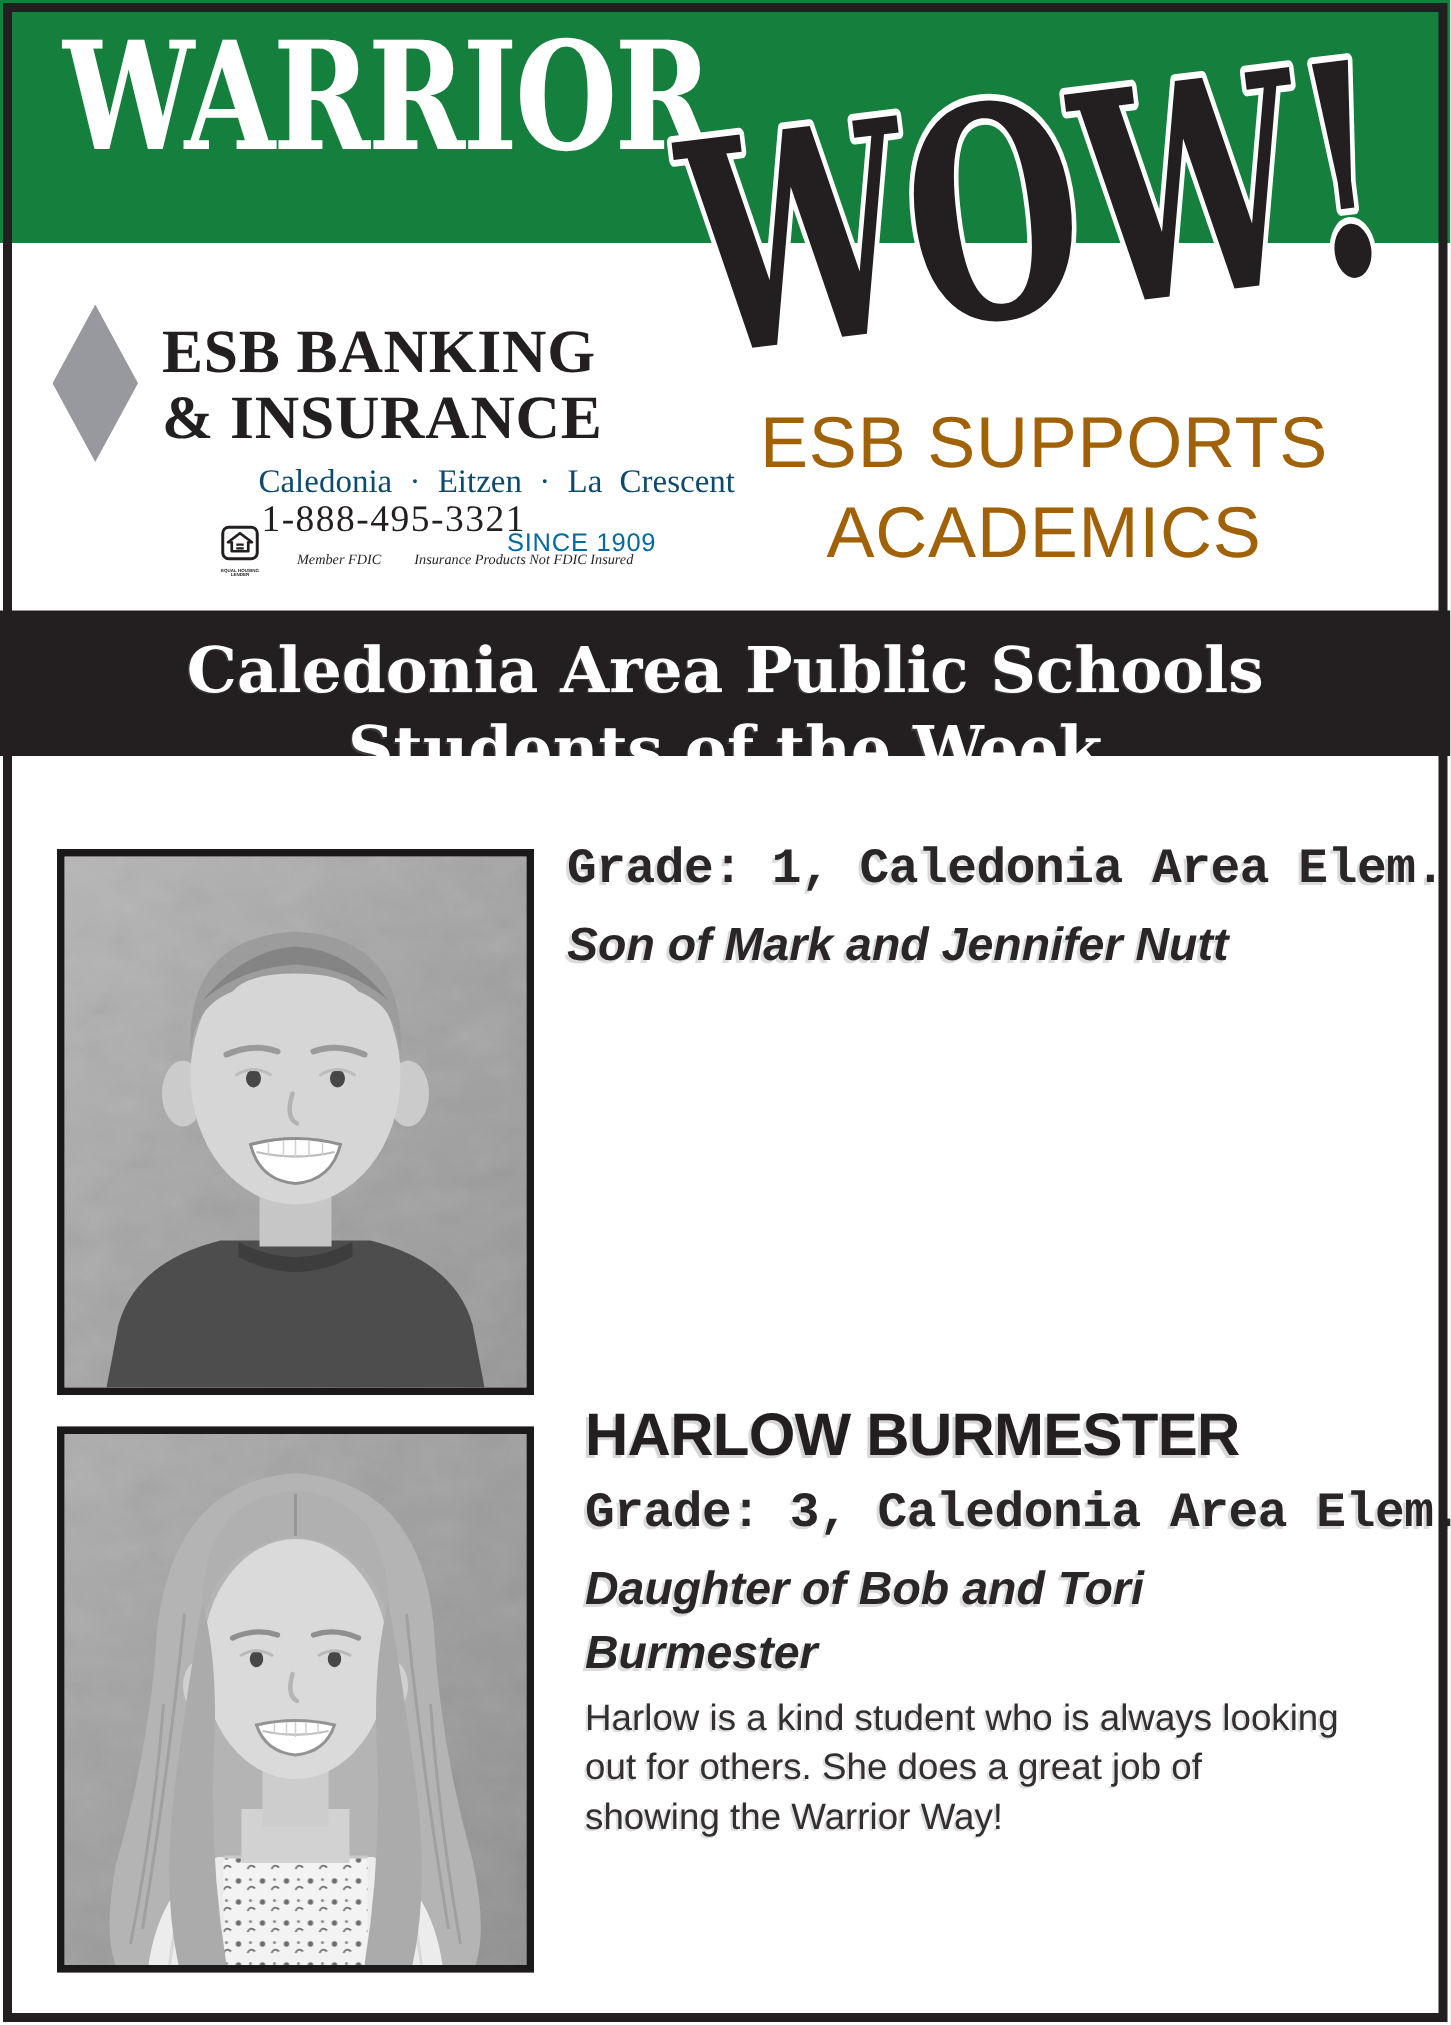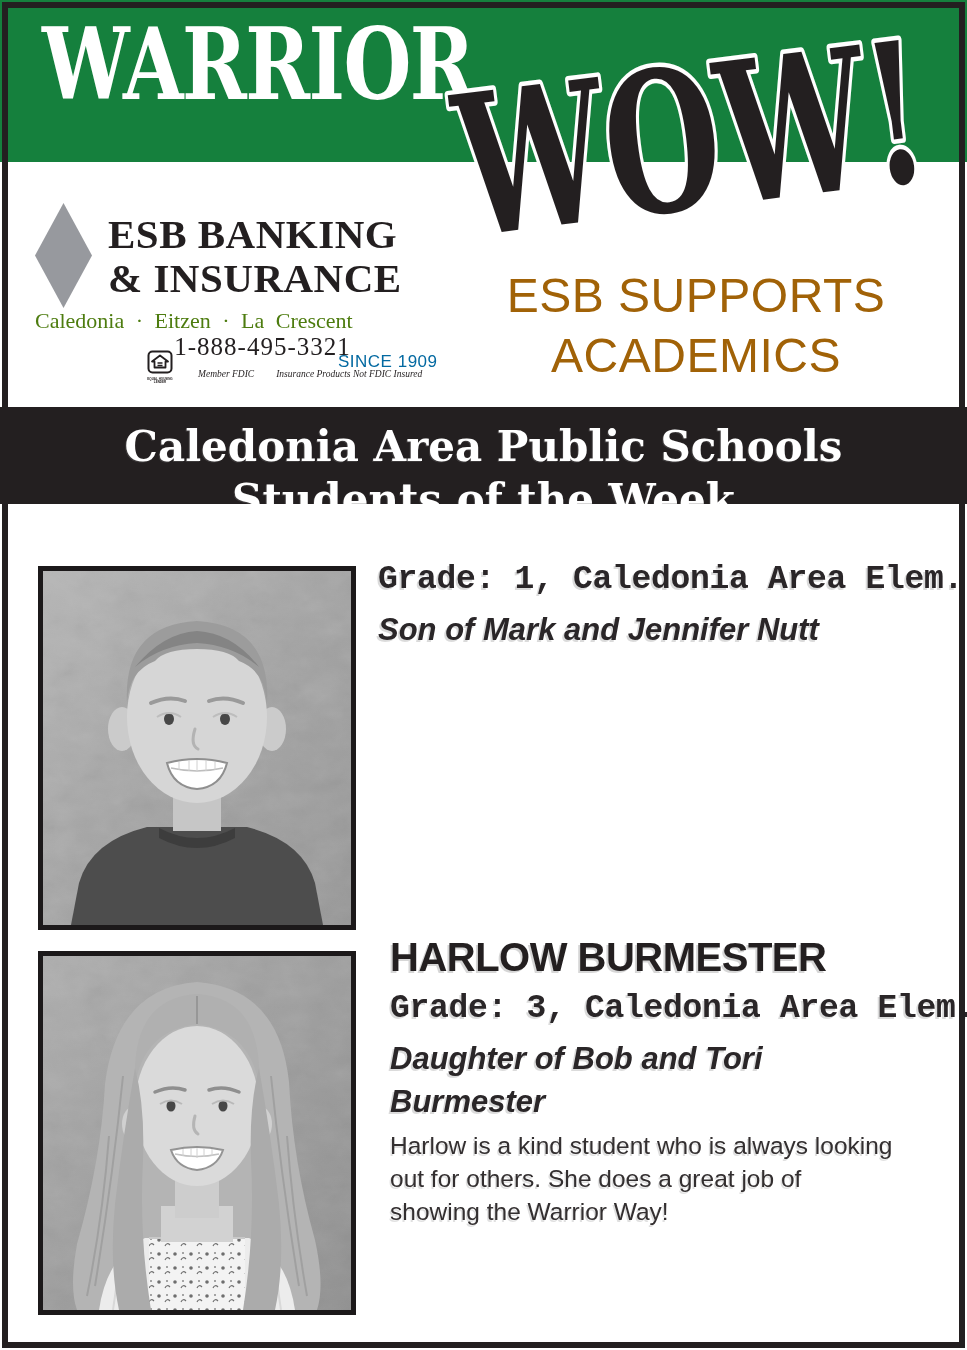--- a/index.html
+++ b/index.html
@@ -28,8 +28,8 @@
   .esb-name{position:absolute; left:108px; top:212px;
     font-family:"Liberation Serif", serif; font-weight:700; font-size:41px; line-height:44px;
     color:#231f20; letter-spacing:0.5px; white-space:nowrap;}
-  .locations{position:absolute; left:35px; top:308px; width:455px; text-align:left;
-    font-family:"Liberation Serif", serif; font-size:22px; color:#4d7c0f; word-spacing:6px;}
+  .locations{position:absolute; left:35px; top:308px; width:455px; text-align:right;
+    font-family:"Liberation Serif", serif; font-size:22px; color:#0c4a6e; word-spacing:6px;}
   .phone{position:absolute; left:35px; top:333px; width:455px; text-align:center;
     font-family:"Liberation Serif", serif; font-size:25px; color:#231f20; letter-spacing:1px;}
   .since{position:absolute; left:338px; top:352px; font-size:17px; letter-spacing:0.5px; color:#0369a1;}

